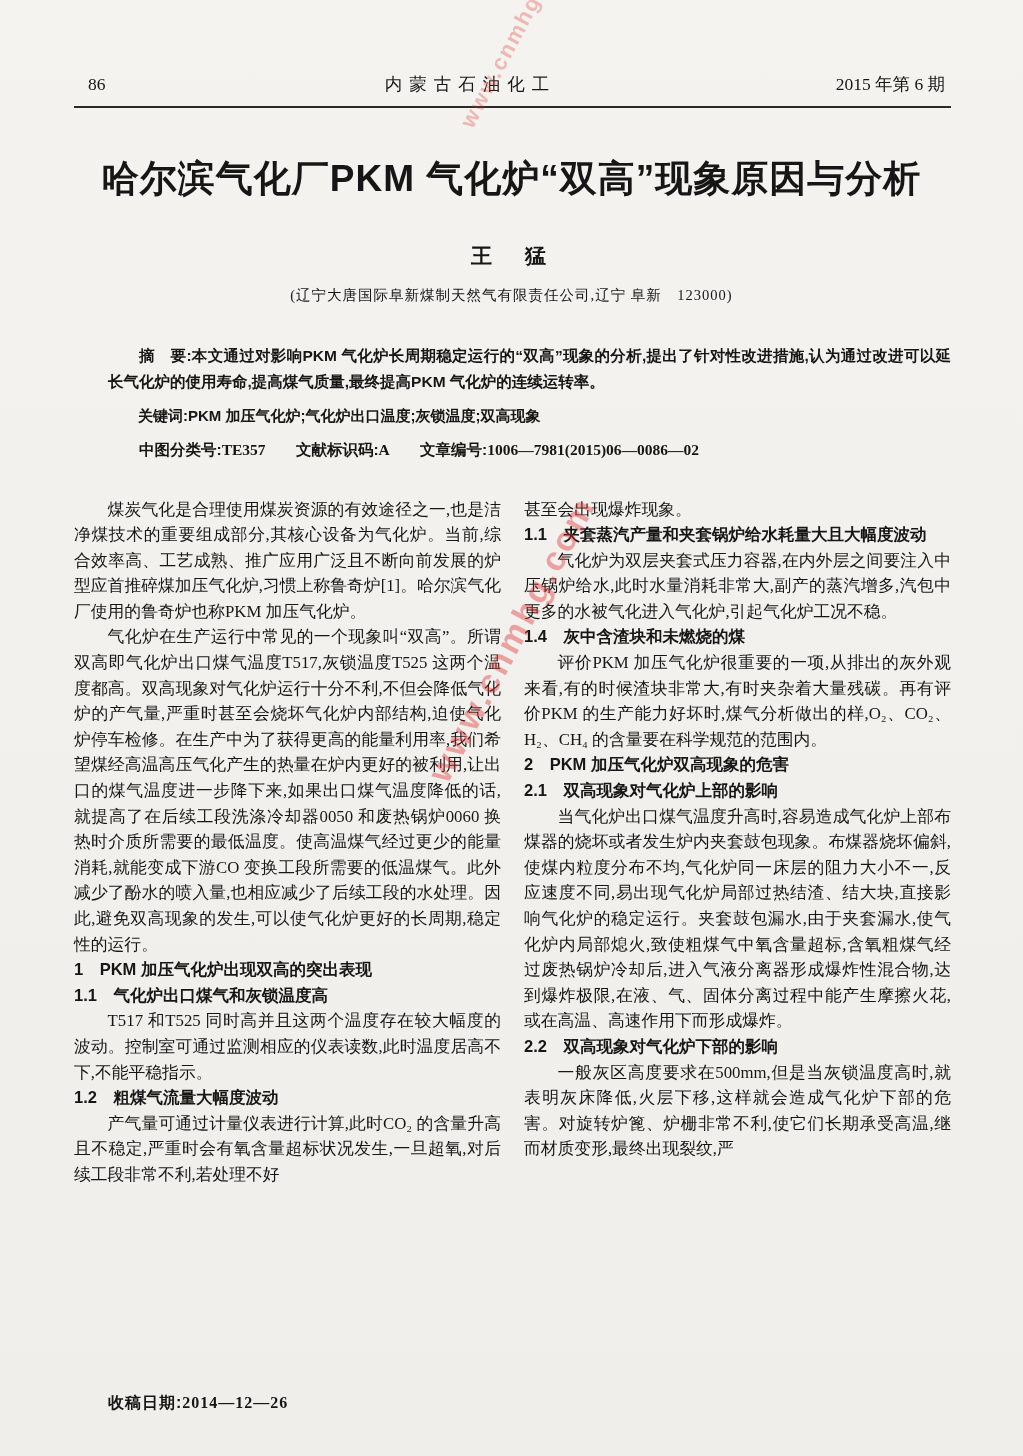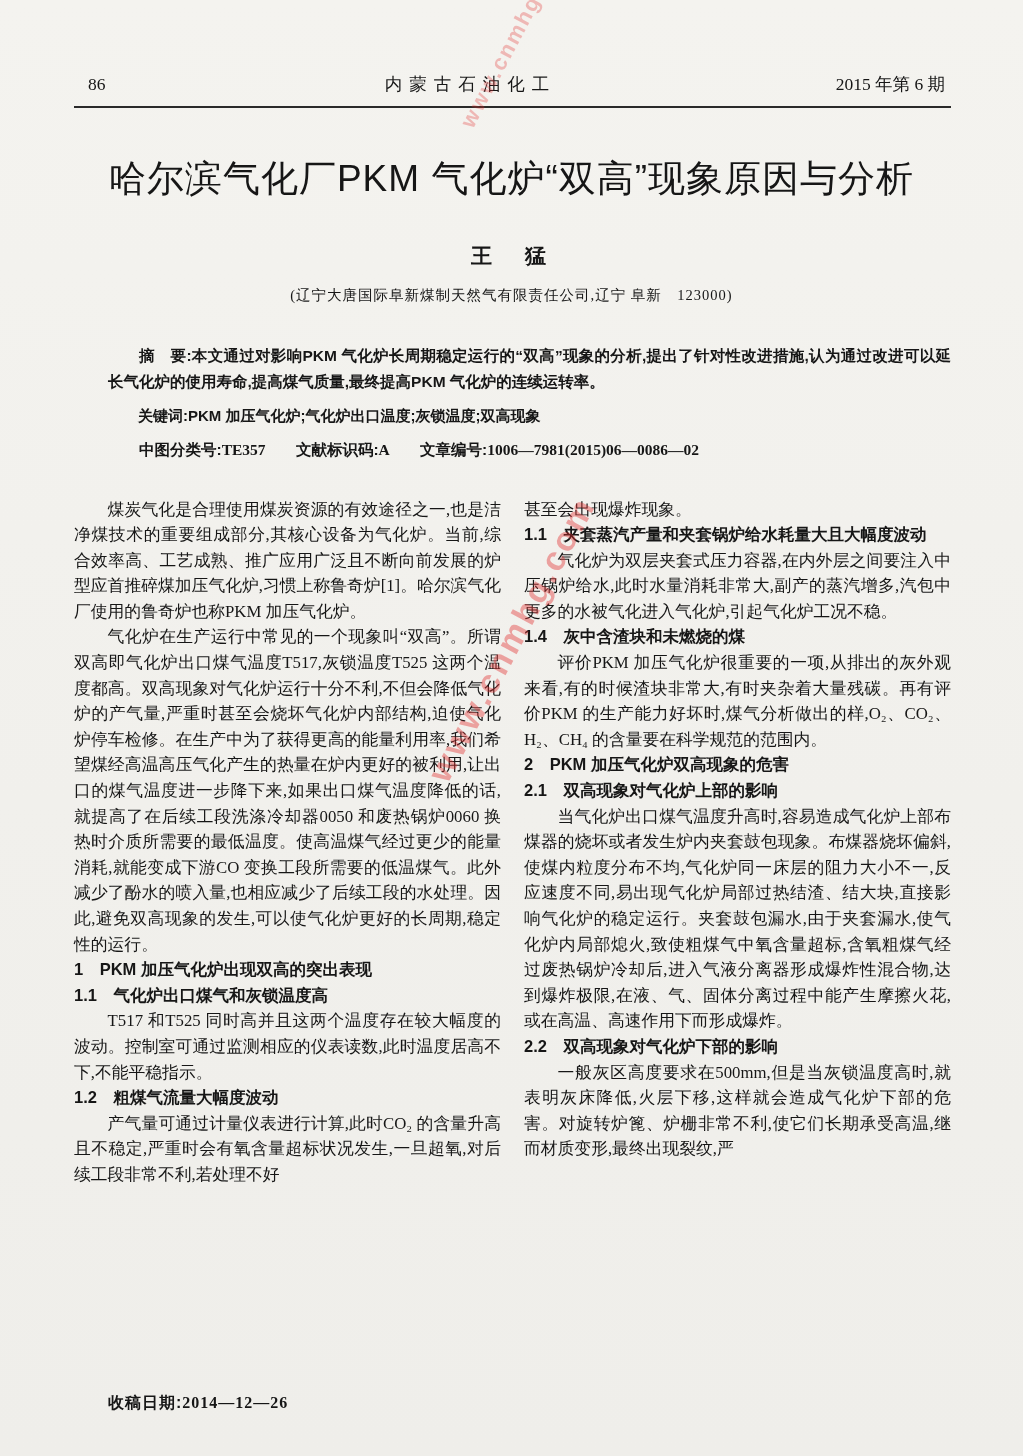--- a/index.html
+++ b/index.html
@@ -55,7 +55,7 @@
     margin:46px 0 0 0;
     text-align:center;
     font-family:"Liberation Sans","DejaVu Sans",sans-serif;
-    font-weight:400;
+    font-weight:700;
     font-size:37px;
     letter-spacing:1px;
   }

